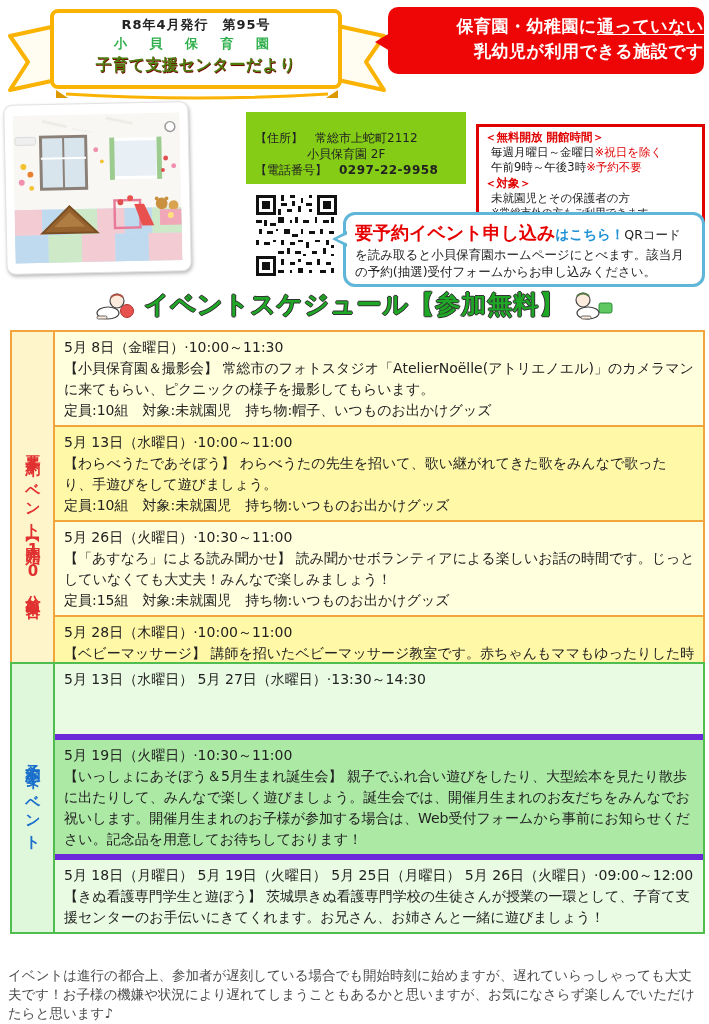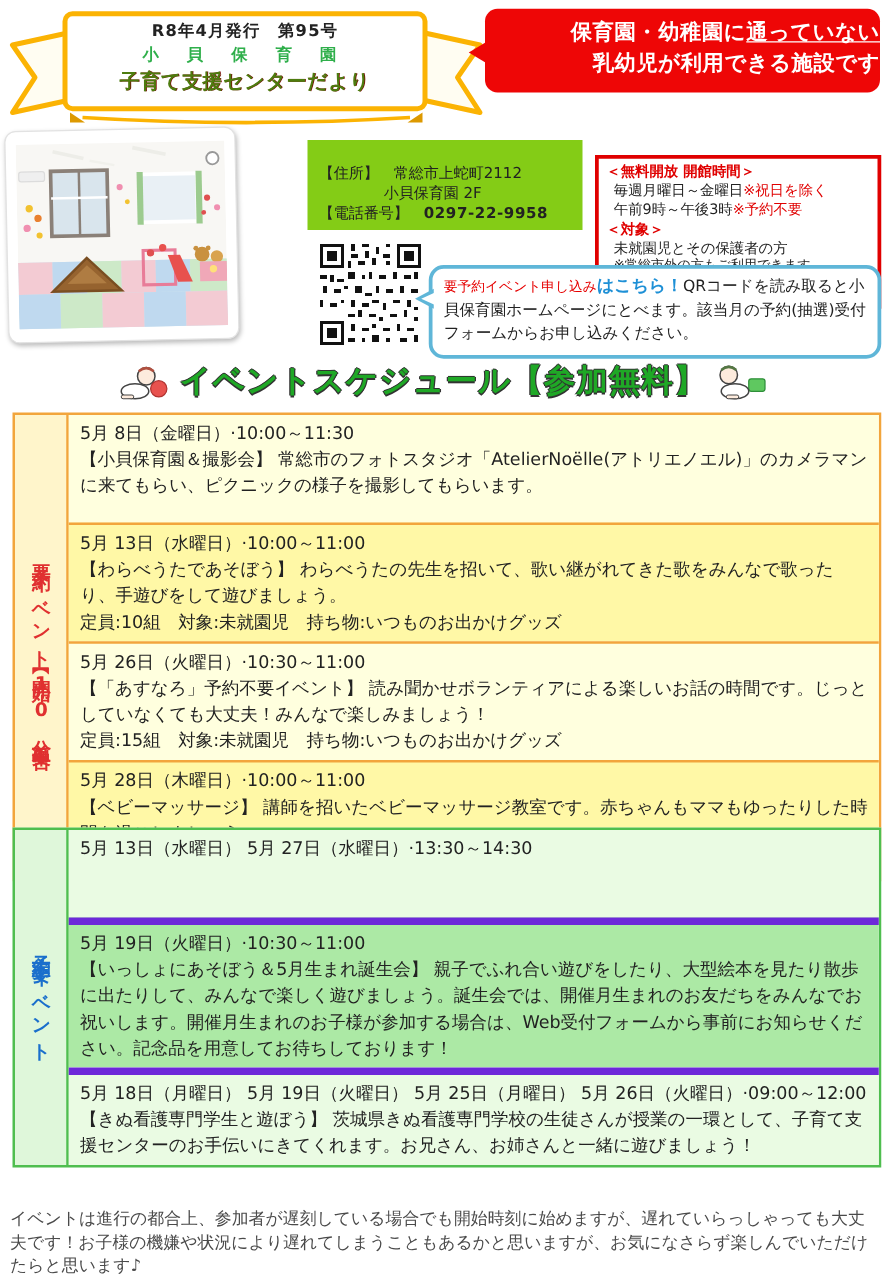--- a/index.html
+++ b/index.html
@@ -55,7 +55,7 @@
     border-top:8px solid transparent; border-bottom:8px solid transparent; border-right:15px solid #5FB6D8; }
   .qr-bubble::after { content:""; position:absolute; left:-9px; top:19px; width:0; height:0;
     border-top:5px solid transparent; border-bottom:5px solid transparent; border-right:11px solid #fff; }
-  .lead-red { color:#E60000; font-weight:normal; font-size:11px; }
+  .lead-red { color:#E60000; font-weight:bold; font-size:18px; }
   .lead-blue { color:#1E90D6; font-weight:bold; font-size:13.5px; }
 
   

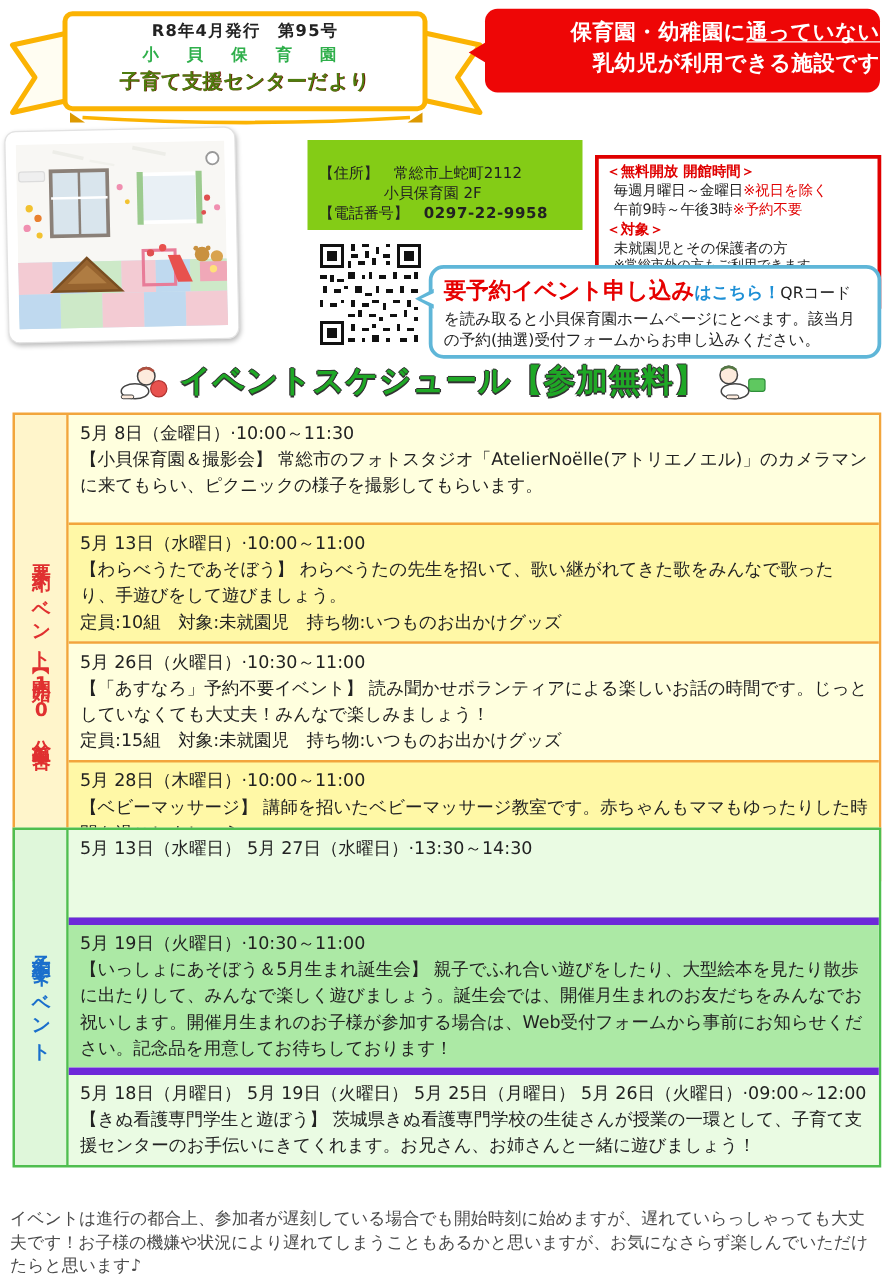--- a/index.html
+++ b/index.html
@@ -308,6 +308,7 @@
       <div class="ev-row">
         <div>5月 8日（金曜日）·10:00～11:30</div>
         <div class="ev-entry"><span>【小貝保育園＆撮影会】</span><span> 常総市のフォトスタジオ「AtelierNoëlle(アトリエノエル)」のカメラマンに来てもらい、ピクニックの様子を撮影してもらいます。</span></div>
+        <div class="ev-meta">定員:10組　対象:未就園児　持ち物:帽子、いつものお出かけグッズ</div>
       </div>
       <div class="ev-row">
         <div>5月 13日（水曜日）·10:00～11:00</div>

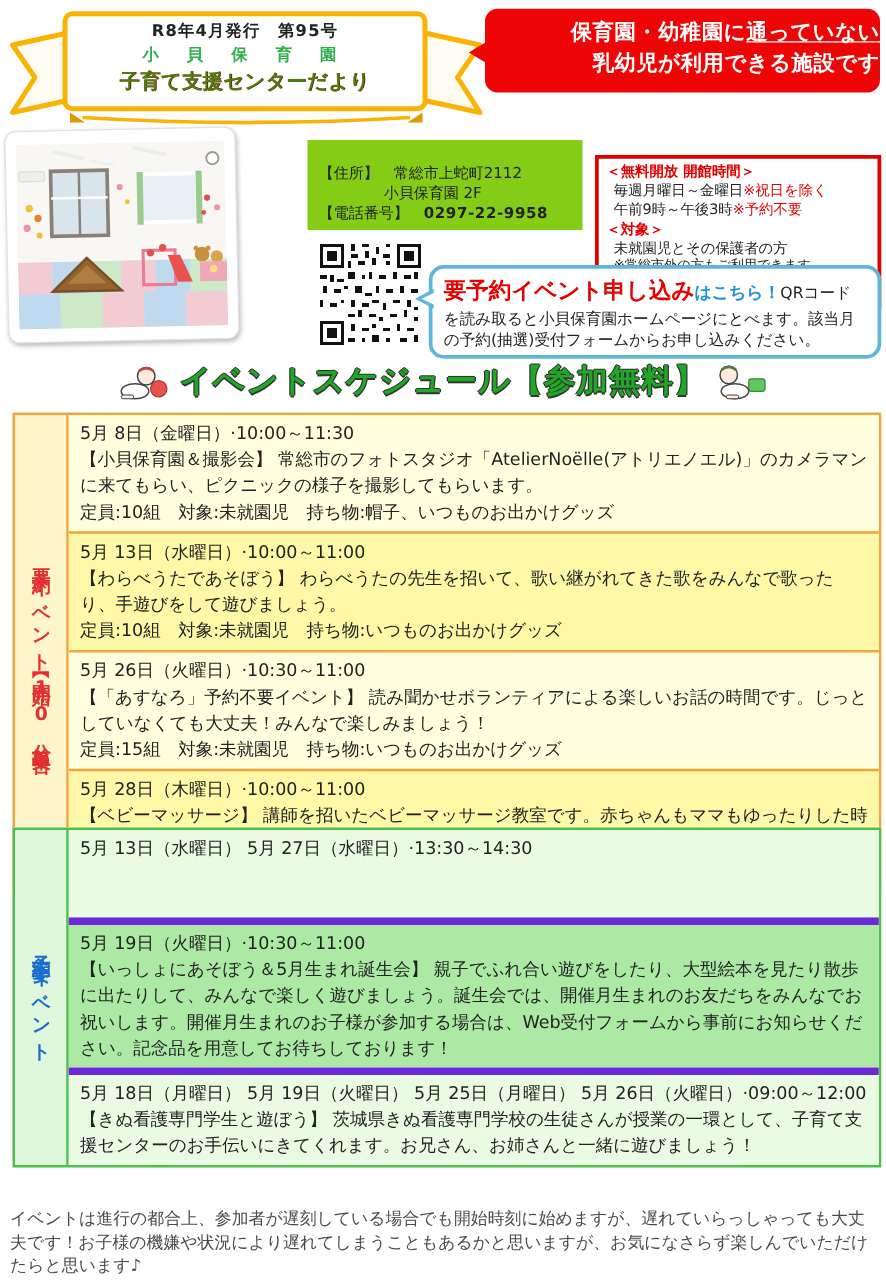--- a/index.html
+++ b/index.html
@@ -317,7 +317,7 @@
       </div>
       <div class="ev-row">
         <div>5月 26日（火曜日）·10:30～11:00</div>
-        <div class="ev-entry"><span>【「あすなろ」予約不要イベント】</span><span> 読み聞かせボランティアによる楽しいお話の時間です。じっとしていなくても大丈夫！みんなで楽しみましょう！</span></div>
+        <div class="ev-entry"><span>【「あすなろ」による読み聞かせ】</span><span> 読み聞かせボランティアによる楽しいお話の時間です。じっとしていなくても大丈夫！みんなで楽しみましょう！</span></div>
         <div class="ev-meta">定員:15組　対象:未就園児　持ち物:いつものお出かけグッズ</div>
       </div>
       <div class="ev-row">

